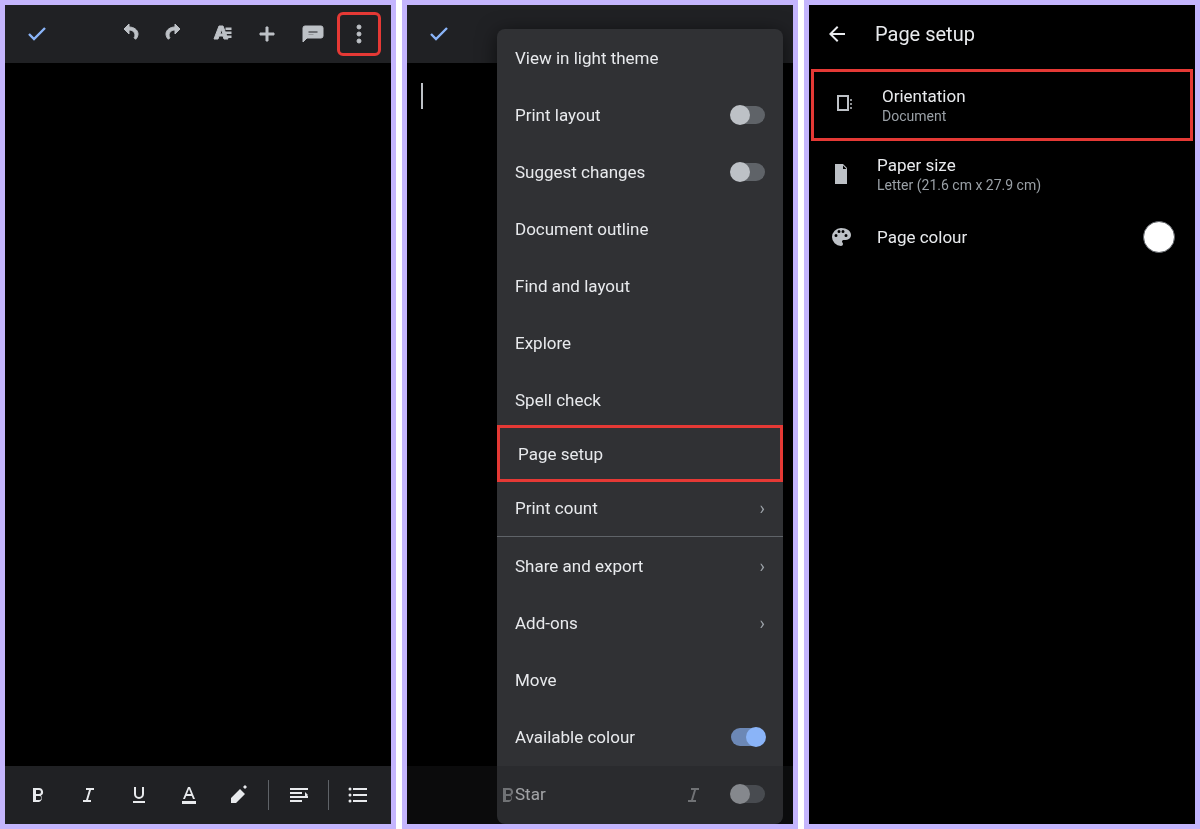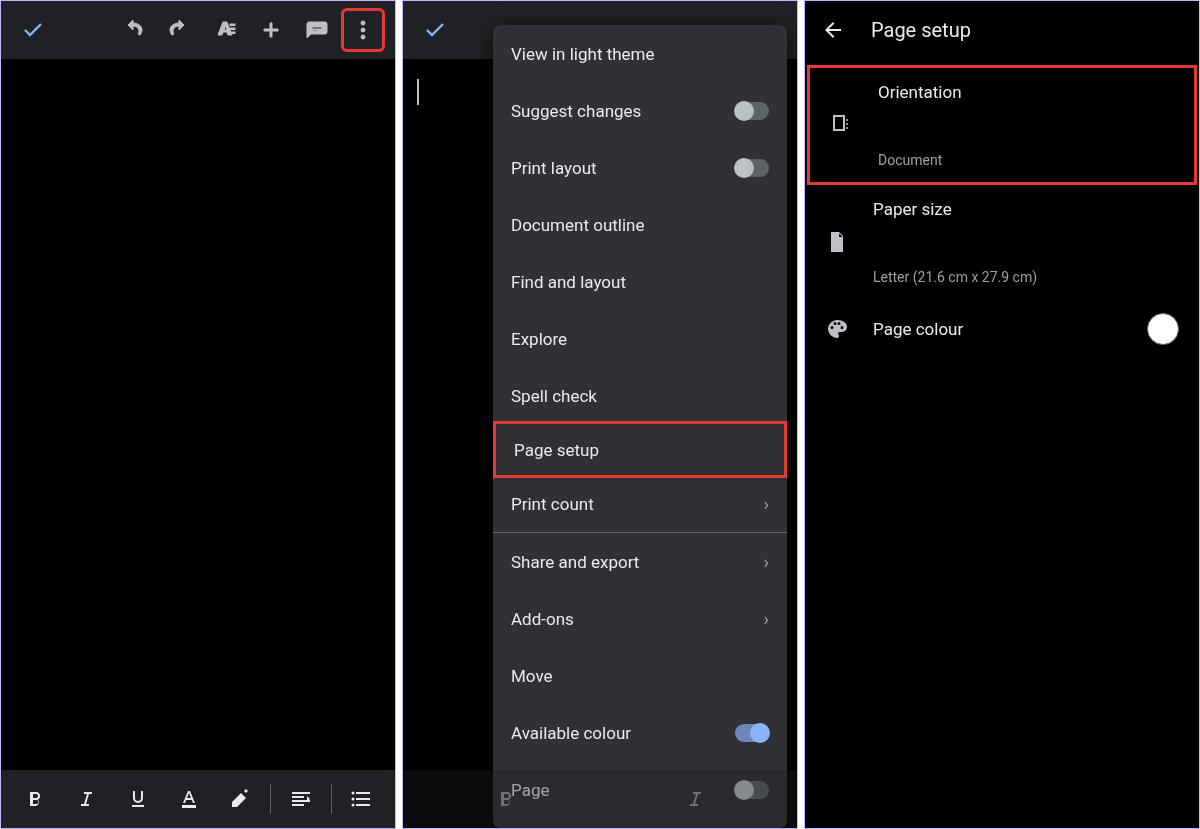--- a/index.html
+++ b/index.html
@@ -18,7 +18,7 @@
     position: relative;
     overflow: hidden;
     height: 100%;
-    border: 1px solid #c4b5fd;
+    border: 5px solid #c4b5fd;
   }
   
   .top-toolbar {

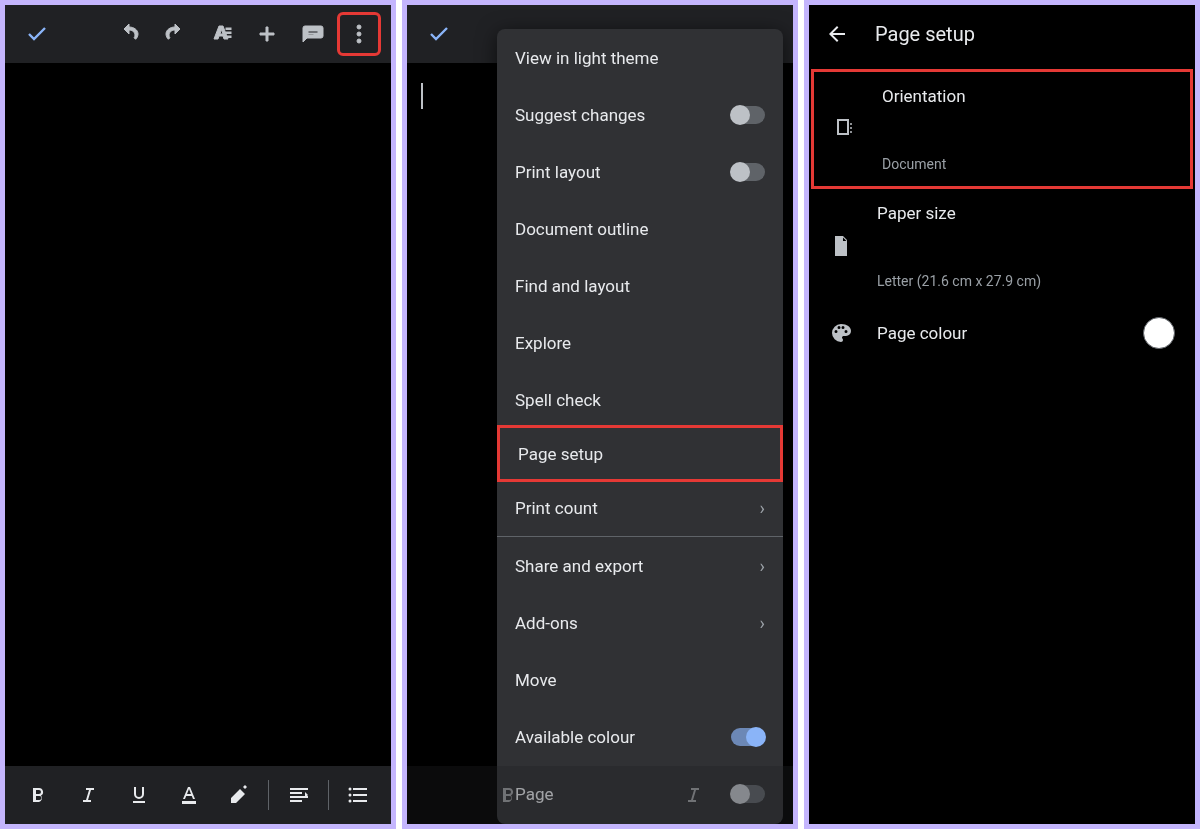--- a/index.html
+++ b/index.html
@@ -145,7 +145,7 @@
     color:#bdc1c6;
   }
   .p3-icon svg { width:24px; height:24px; fill:currentColor; }
-  .p3-text { flex:1; display:flex; flex-direction:column;gap:48px; }
+  .p3-text { flex:1; display:flex; flex-direction:column; }
   .p3-text .t1 { font-size: 17px; color:#e8eaed; }
   .p3-text .t2 { font-size: 14px; color:#9aa0a6; margin-top:2px; }
   .color-swatch {

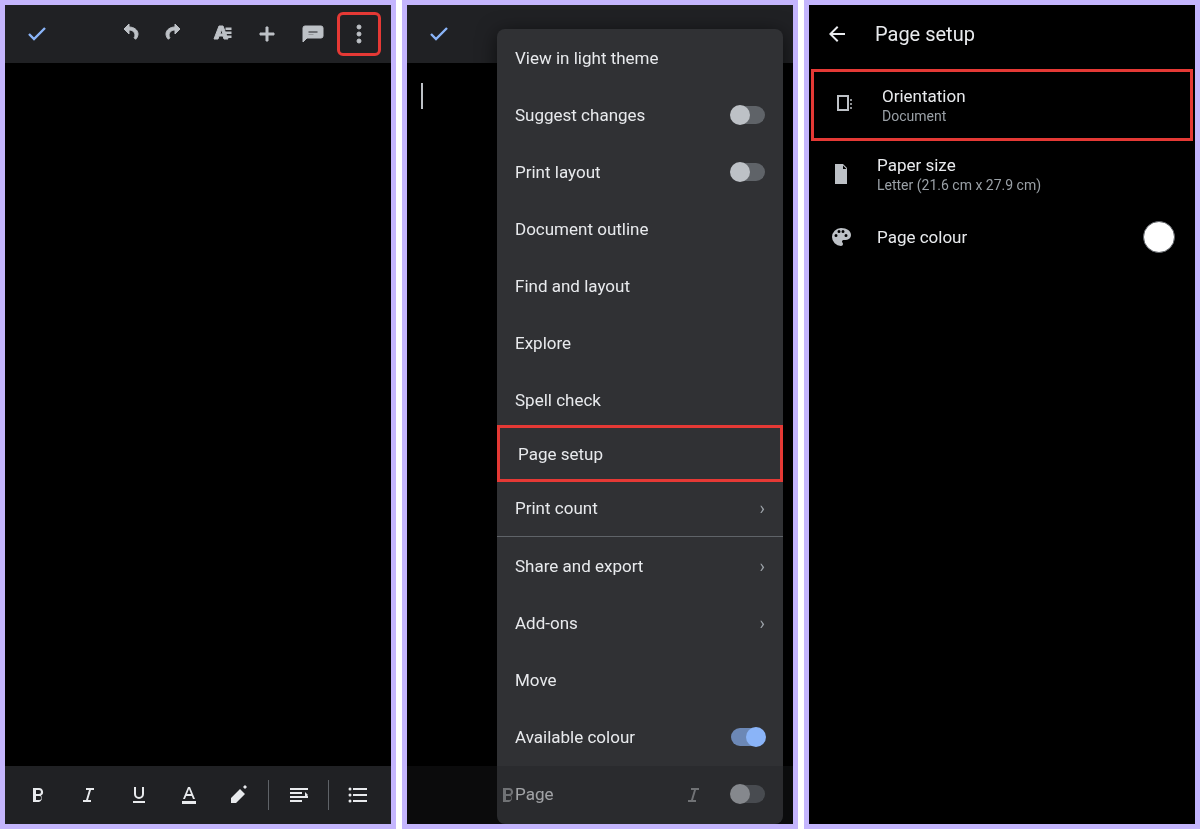--- a/index.html
+++ b/index.html
@@ -276,18 +276,18 @@
       <span class="menu-label">View in light theme</span>
     </div>
     <div class="menu-item">
+      <span class="menu-label">Print layout</span>
+      <div class="toggle">
+          <div class="knob"></div>
+        </div>
+    </div>
+    <div class="menu-item">
       <span class="menu-label">Suggest changes</span>
       <div class="toggle">
           <div class="knob"></div>
         </div>
     </div>
     <div class="menu-item">
-      <span class="menu-label">Print layout</span>
-      <div class="toggle">
-          <div class="knob"></div>
-        </div>
-    </div>
-    <div class="menu-item">
       <span class="menu-label">Document outline</span>
     </div>
     <div class="menu-item">

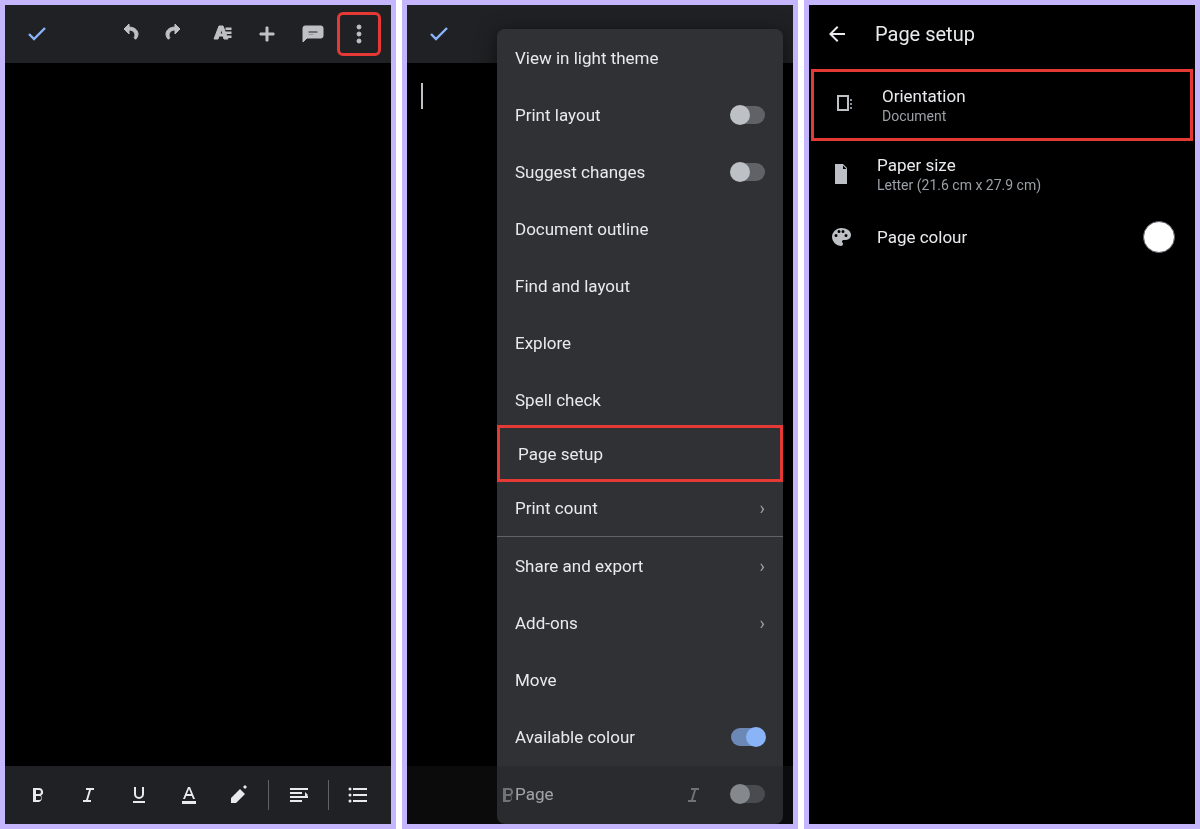--- a/index.html
+++ b/index.html
@@ -325,7 +325,7 @@
         </div>
     </div>
     <div class="menu-item">
-      <span class="menu-label">Page</span>
+      <span class="menu-label">Star</span>
       <div class="toggle">
           <div class="knob"></div>
         </div>

